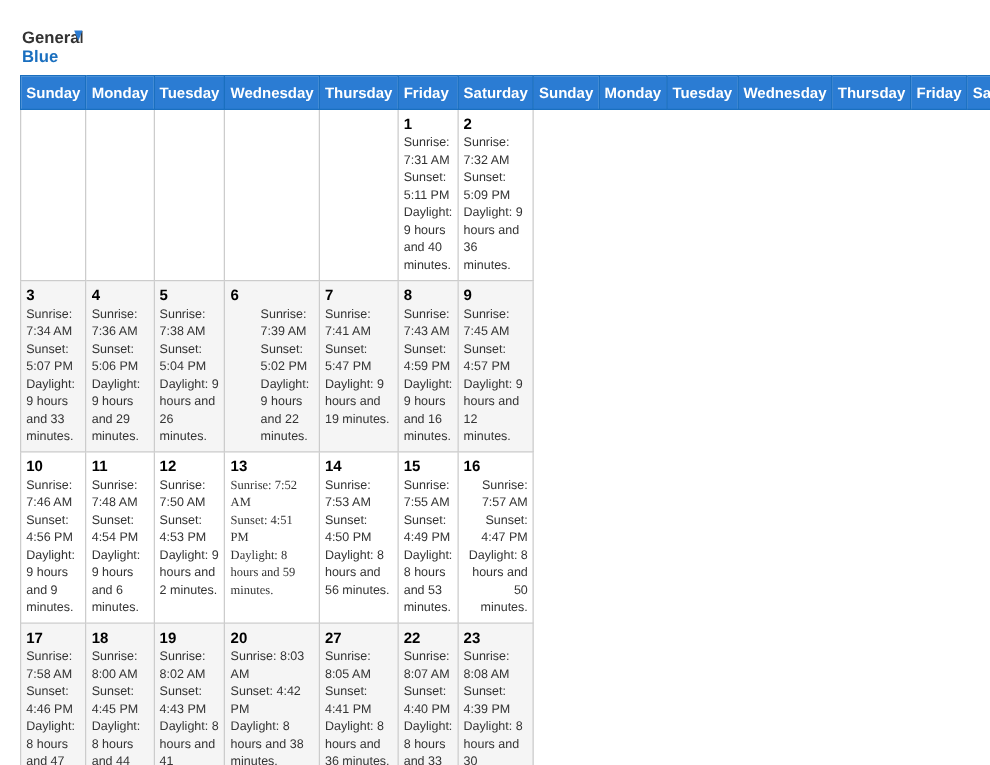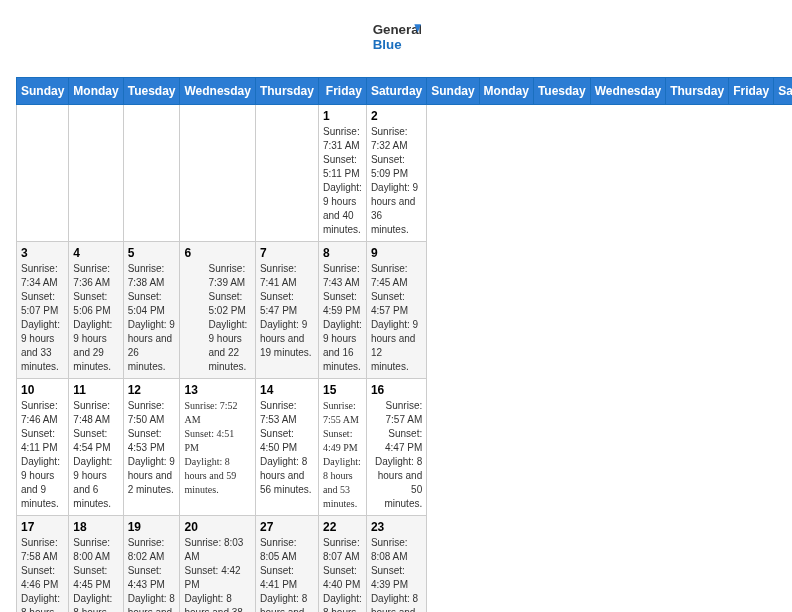--- a/index.html
+++ b/index.html
@@ -12,9 +12,9 @@
     }
     .header-area {
       display: flex;
-      justify-content: center;
+      justify-content: flex-start;
       align-items: flex-start;
-      margin-bottom: 21px;
+      margin-bottom: 4px;
     }
     .title-area {
       text-align: right;

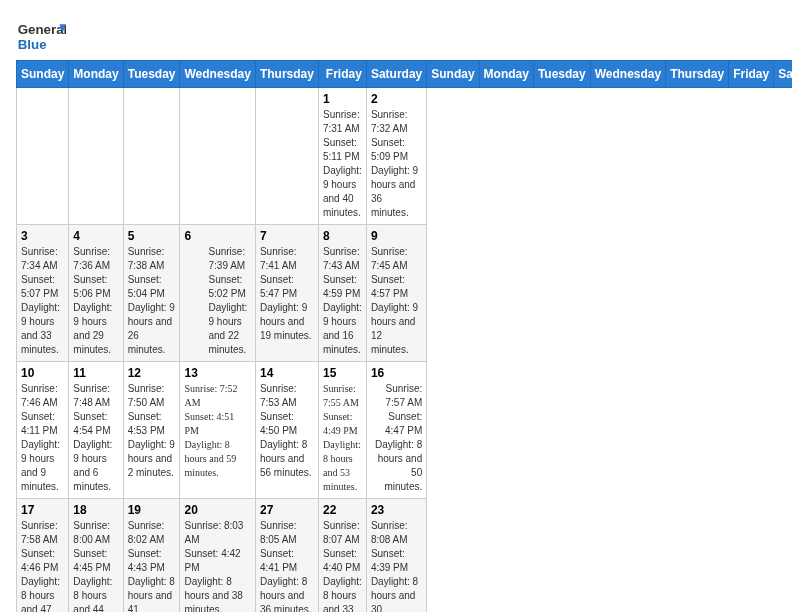--- a/index.html
+++ b/index.html
@@ -37,7 +37,7 @@
       background: #2b7cd3;
       color: #fff;
       padding: 6px 4px;
-      text-align: right;
+      text-align: left;
       font-size: 12px;
       font-weight: bold;
       border: 1px solid #1a6fbf;

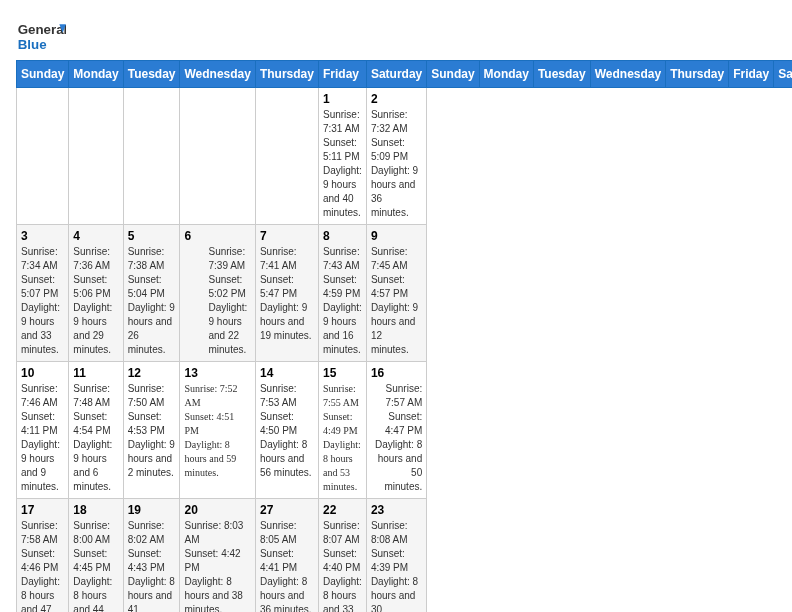--- a/index.html
+++ b/index.html
@@ -177,7 +177,7 @@
         <td>
           <div class="day-num">10</div>
           <div class="day-info" style="white-space: pre-line;">Sunrise: 7:46 AM
-Sunset: 4:11 PM
+Sunset: 4:56 PM
 Daylight: 9 hours and 9 minutes.</div>
         </td>
         <td>

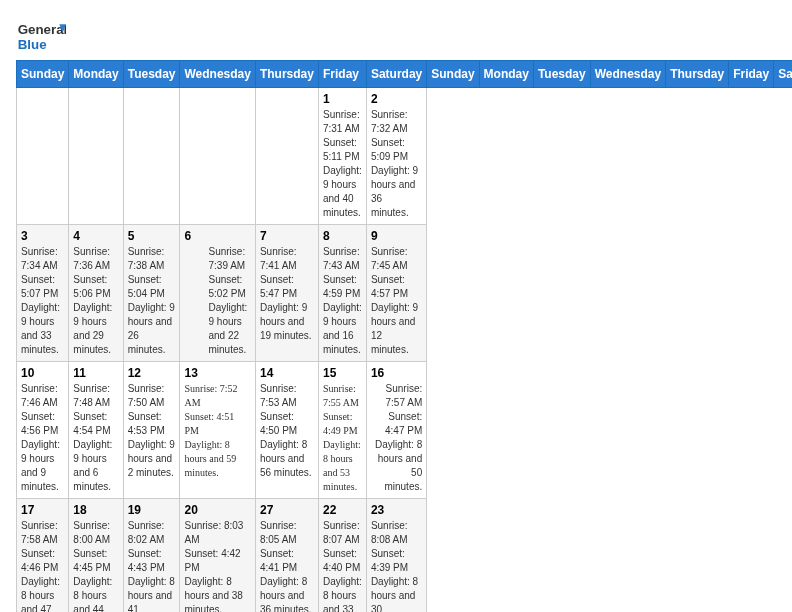--- a/index.html
+++ b/index.html
@@ -206,7 +206,7 @@
         </td>
         <td>
           <div class="day-num">15</div>
-          <div class="day-info" style="white-space: pre-line; font-family: Liberation Serif, serif;">Sunrise: 7:55 AM
+          <div class="day-info" style="white-space: pre-line;">Sunrise: 7:55 AM
 Sunset: 4:49 PM
 Daylight: 8 hours and 53 minutes.</div>
         </td>

